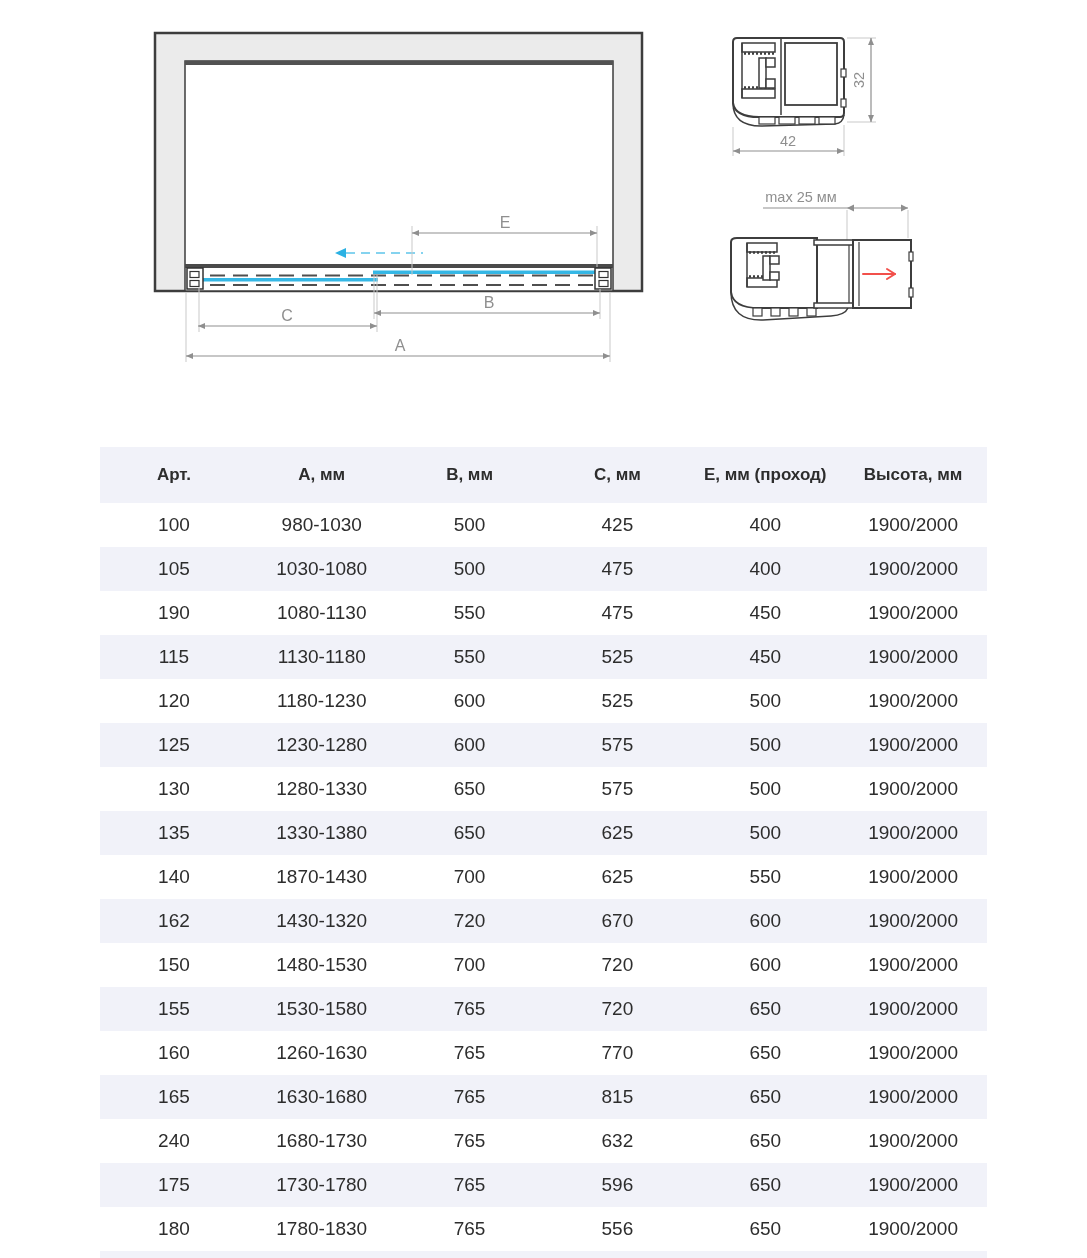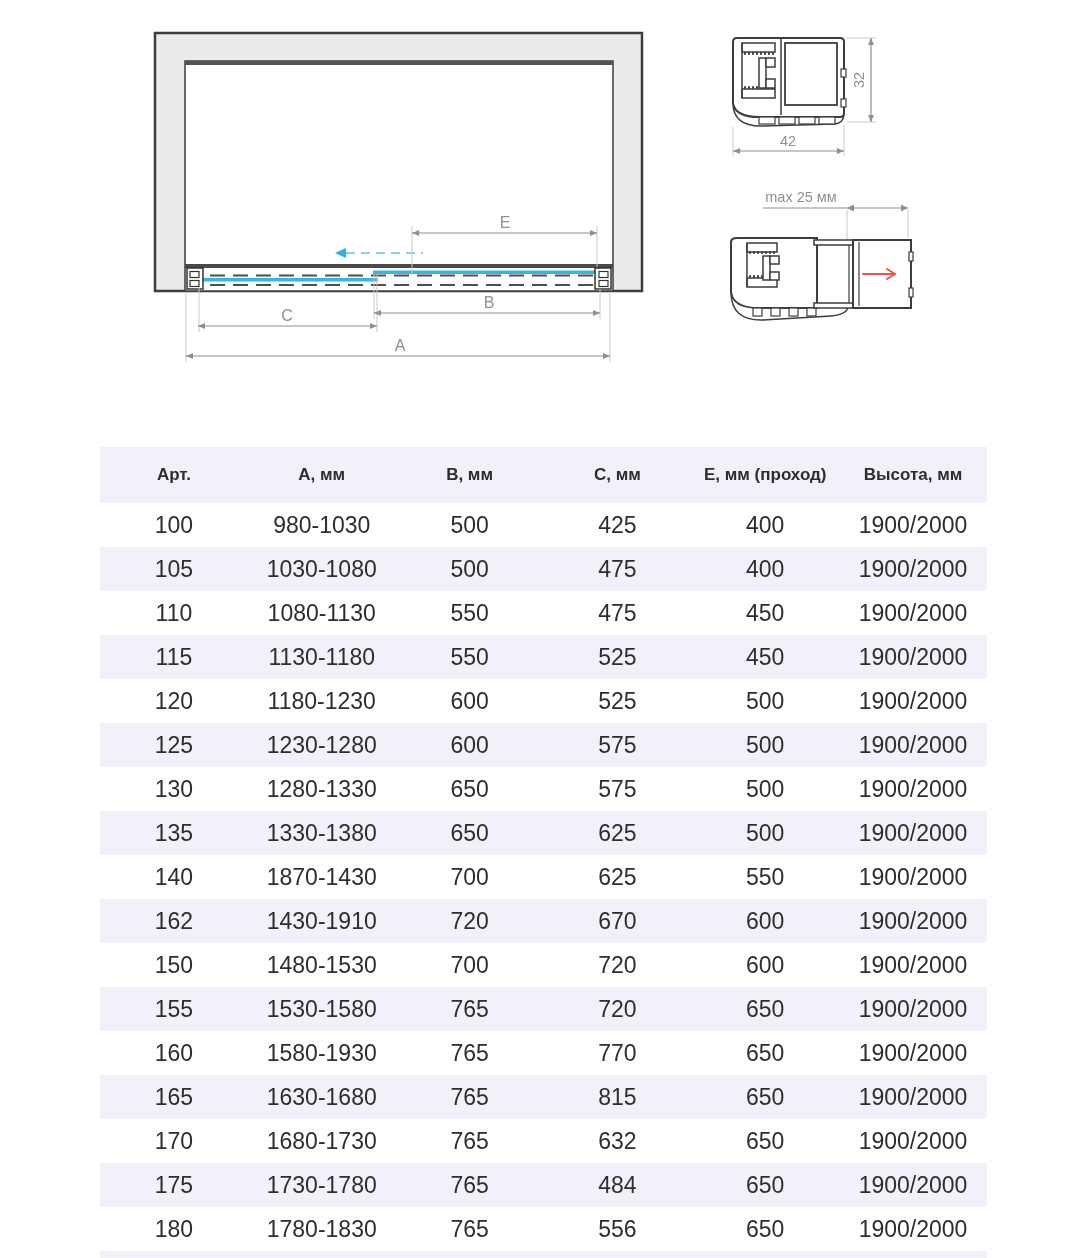--- a/index.html
+++ b/index.html
@@ -15,7 +15,7 @@
   .size-table{margin-left:100px;width:887px;color:#2d2d2d;}
   .thead{display:flex;align-items:center;height:56px;background:#f1f2f9;font-weight:600;font-size:17px;}
   .th{flex:1;text-align:center;}
-  .tr{display:flex;align-items:center;height:44px;font-size:23px;}
+  .tr{display:flex;align-items:center;height:44px;font-size:19px;}
   .tr:nth-child(even){background:#f1f2f9;}
   .td{flex:1;text-align:center;}
   .bottom-sliver{height:7px;background:#f1f2f9;}

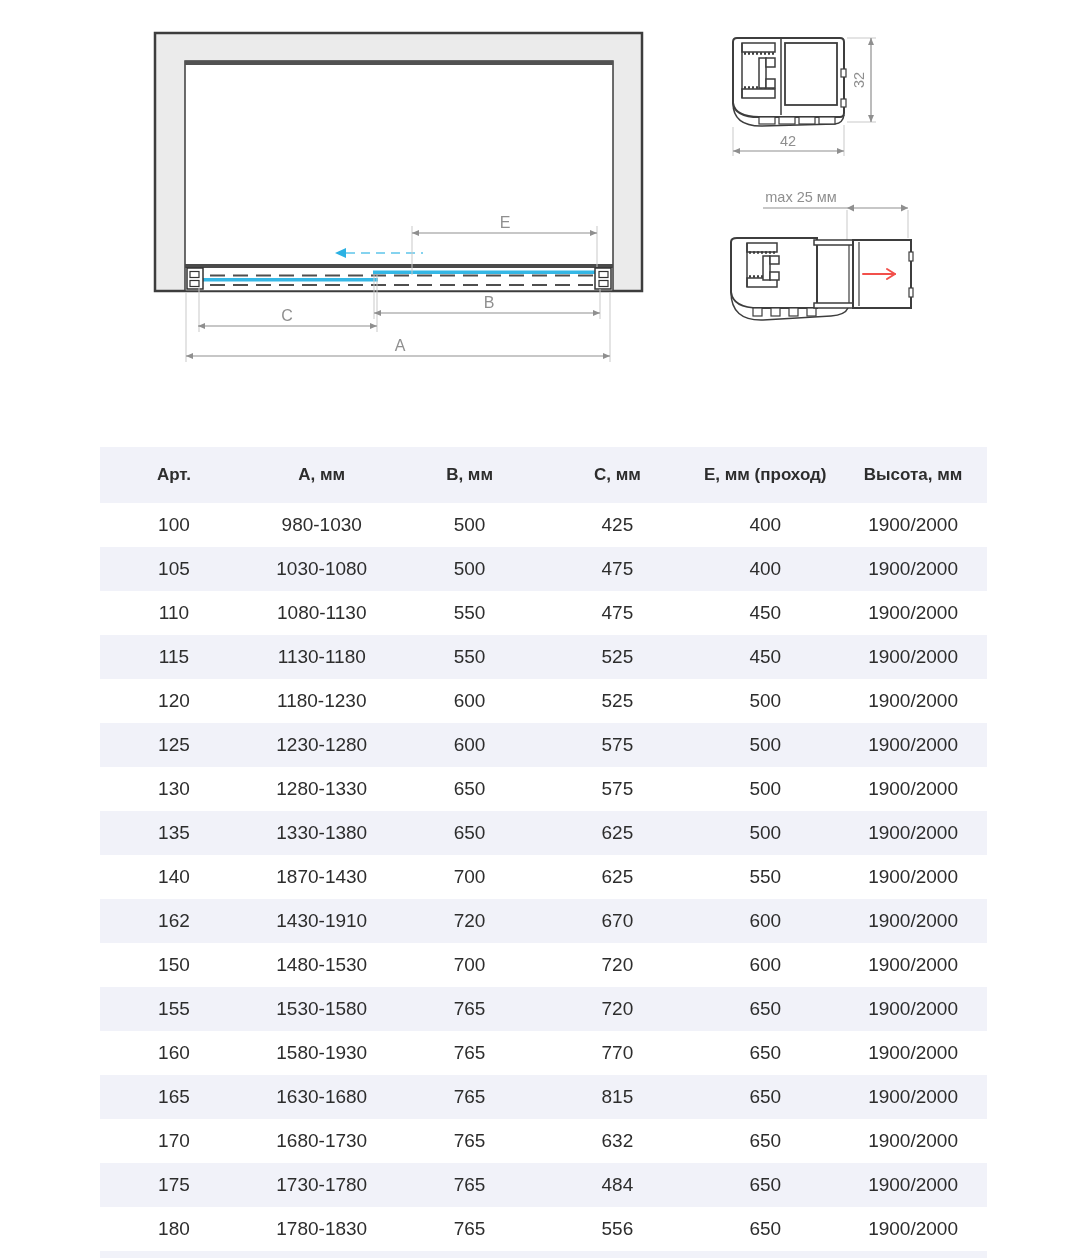--- a/index.html
+++ b/index.html
@@ -217,7 +217,7 @@
           <div class="td">1900/2000</div>
         </div>
         <div class="tr">
-          <div class="td">110</div>
+          <div class="td">190</div>
           <div class="td">1080-1130</div>
           <div class="td">550</div>
           <div class="td">475</div>

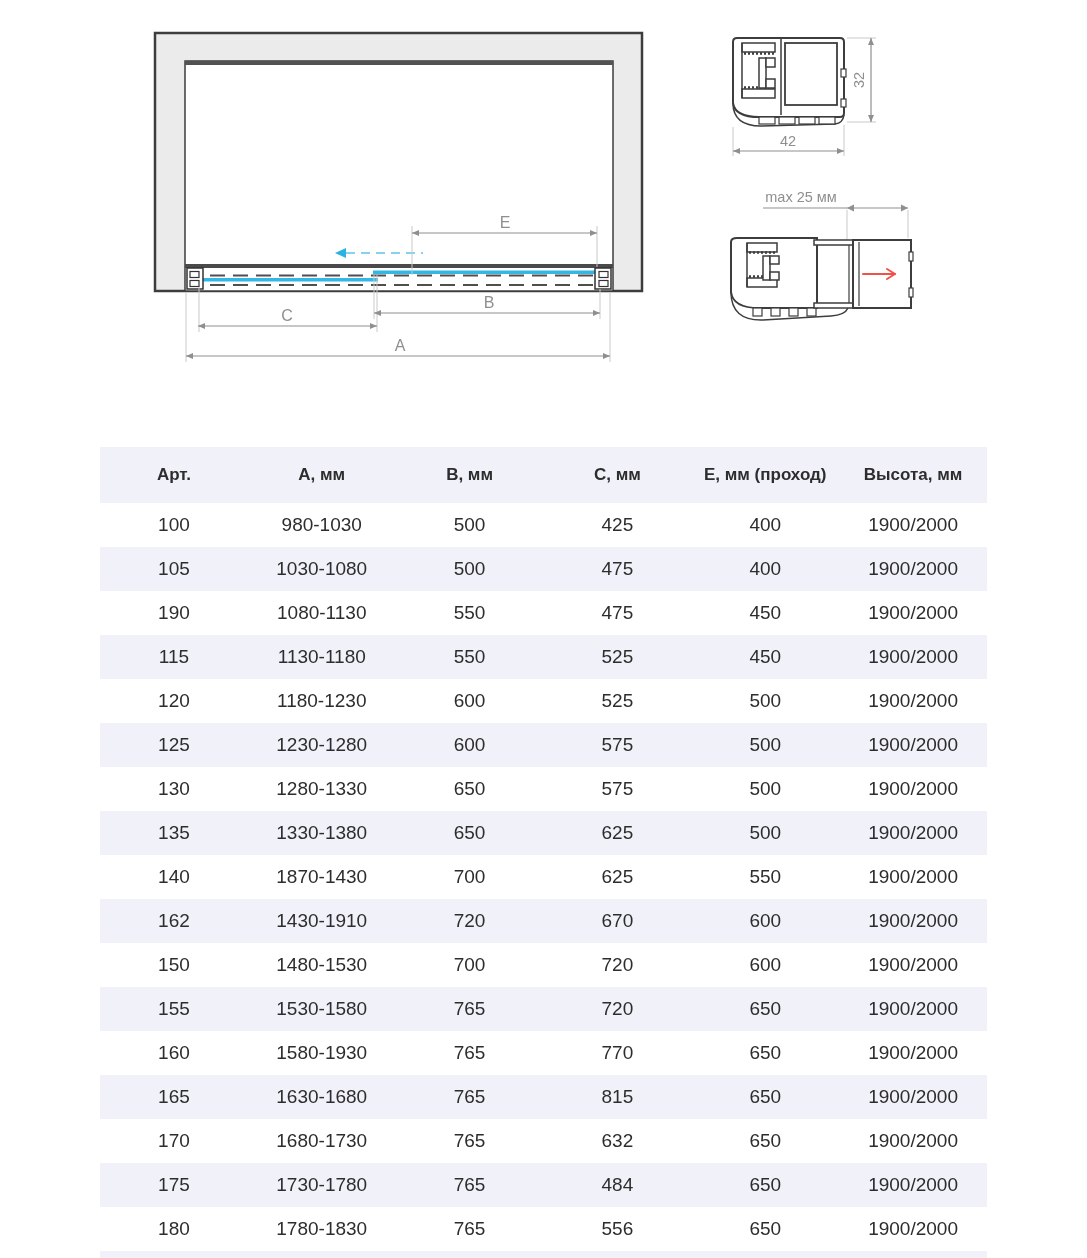--- a/index.html
+++ b/index.html
@@ -274,7 +274,7 @@
         </div>
         <div class="tr">
           <div class="td">162</div>
-          <div class="td">1430-1910</div>
+          <div class="td">1430-1320</div>
           <div class="td">720</div>
           <div class="td">670</div>
           <div class="td">600</div>

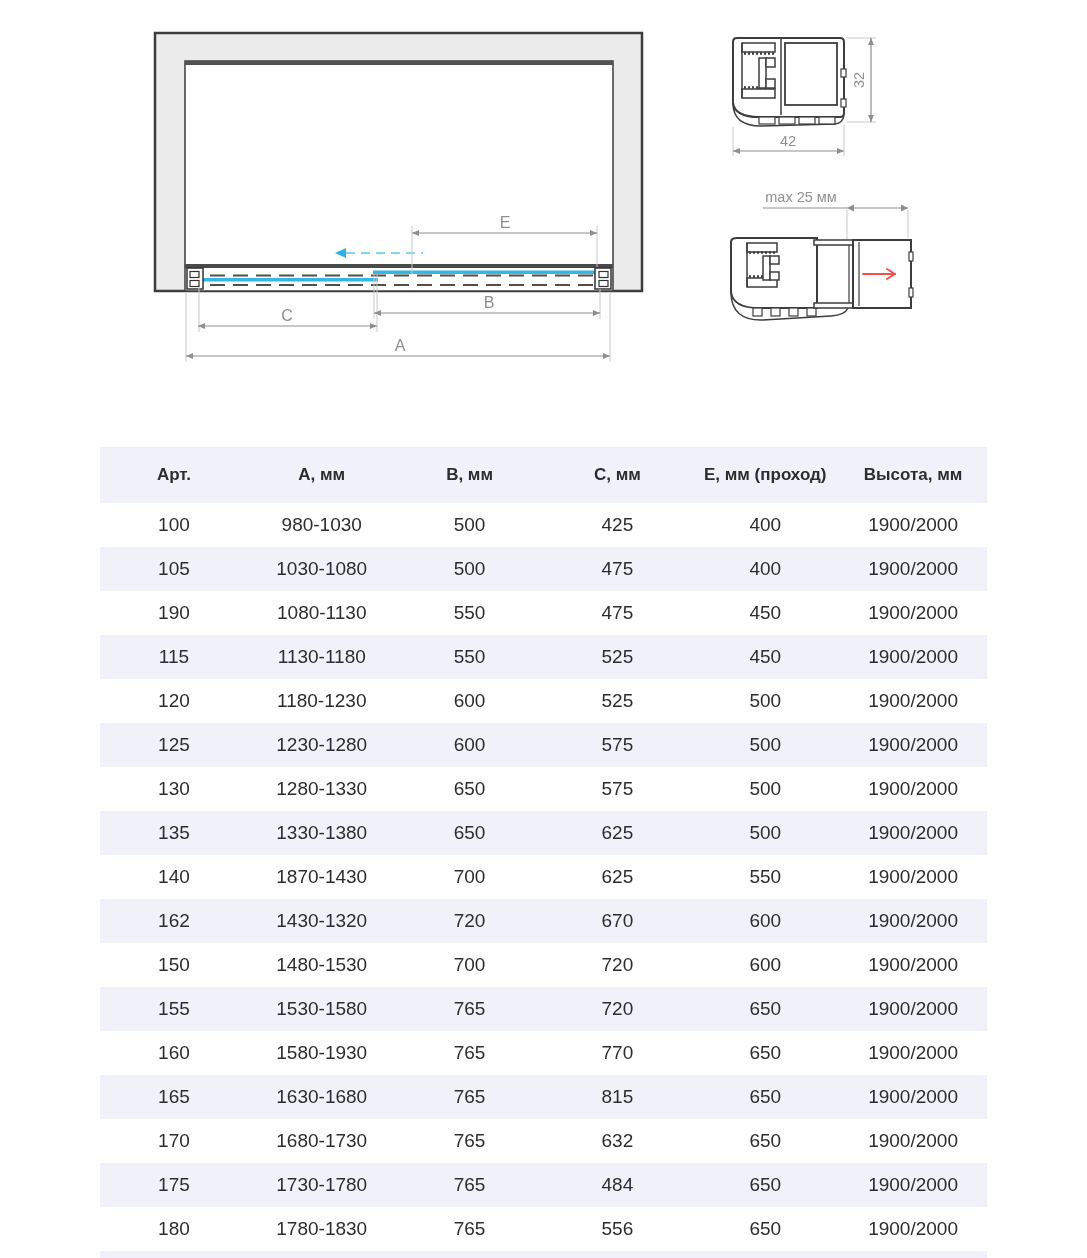--- a/index.html
+++ b/index.html
@@ -298,7 +298,7 @@
         </div>
         <div class="tr">
           <div class="td">160</div>
-          <div class="td">1580-1930</div>
+          <div class="td">1260-1630</div>
           <div class="td">765</div>
           <div class="td">770</div>
           <div class="td">650</div>

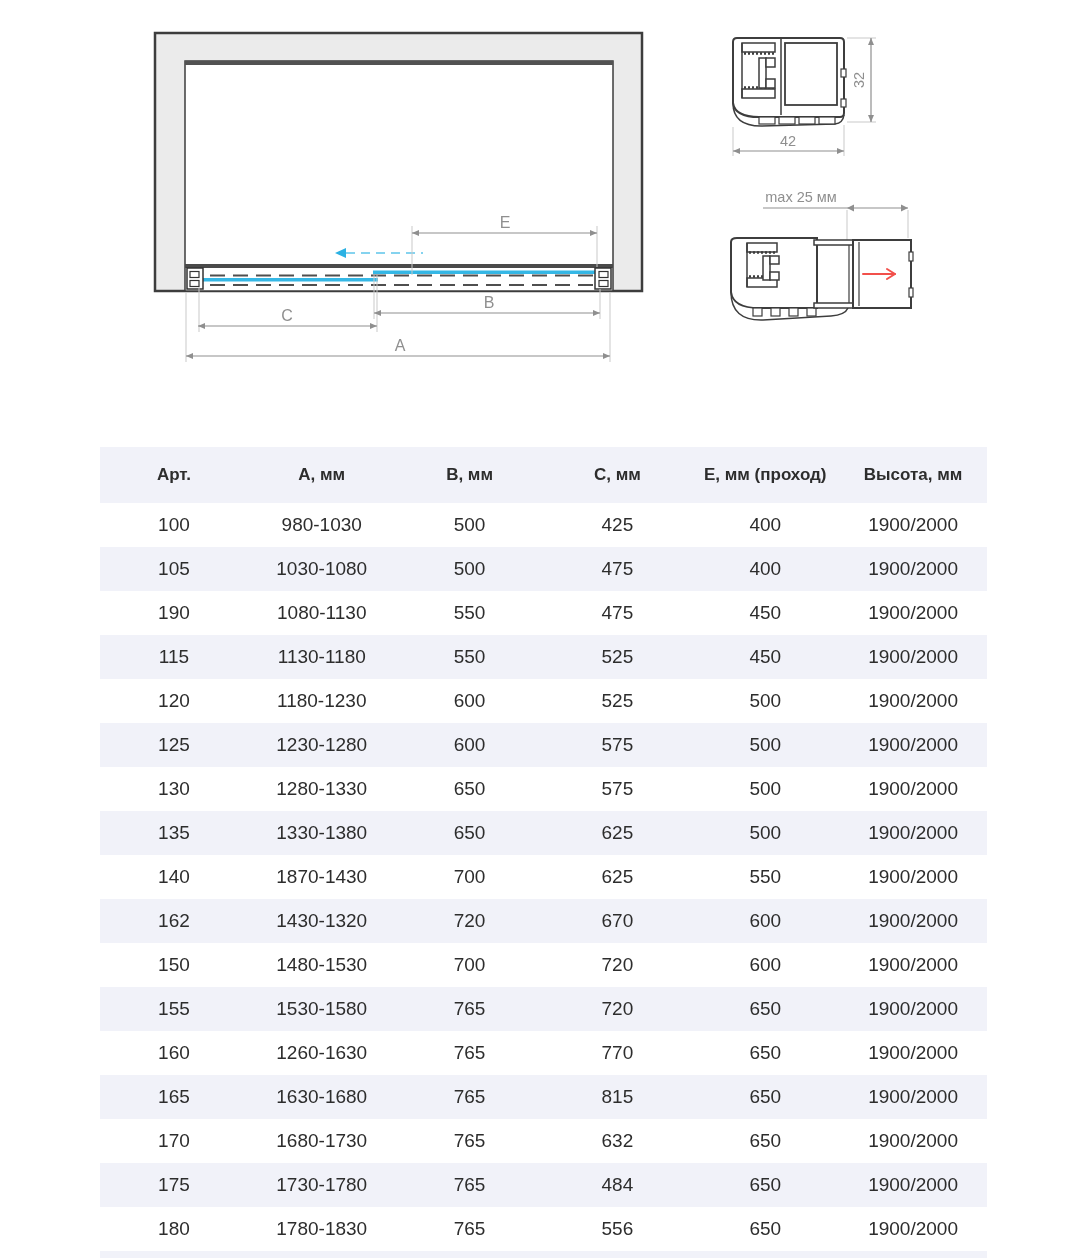--- a/index.html
+++ b/index.html
@@ -313,7 +313,7 @@
           <div class="td">1900/2000</div>
         </div>
         <div class="tr">
-          <div class="td">170</div>
+          <div class="td">240</div>
           <div class="td">1680-1730</div>
           <div class="td">765</div>
           <div class="td">632</div>

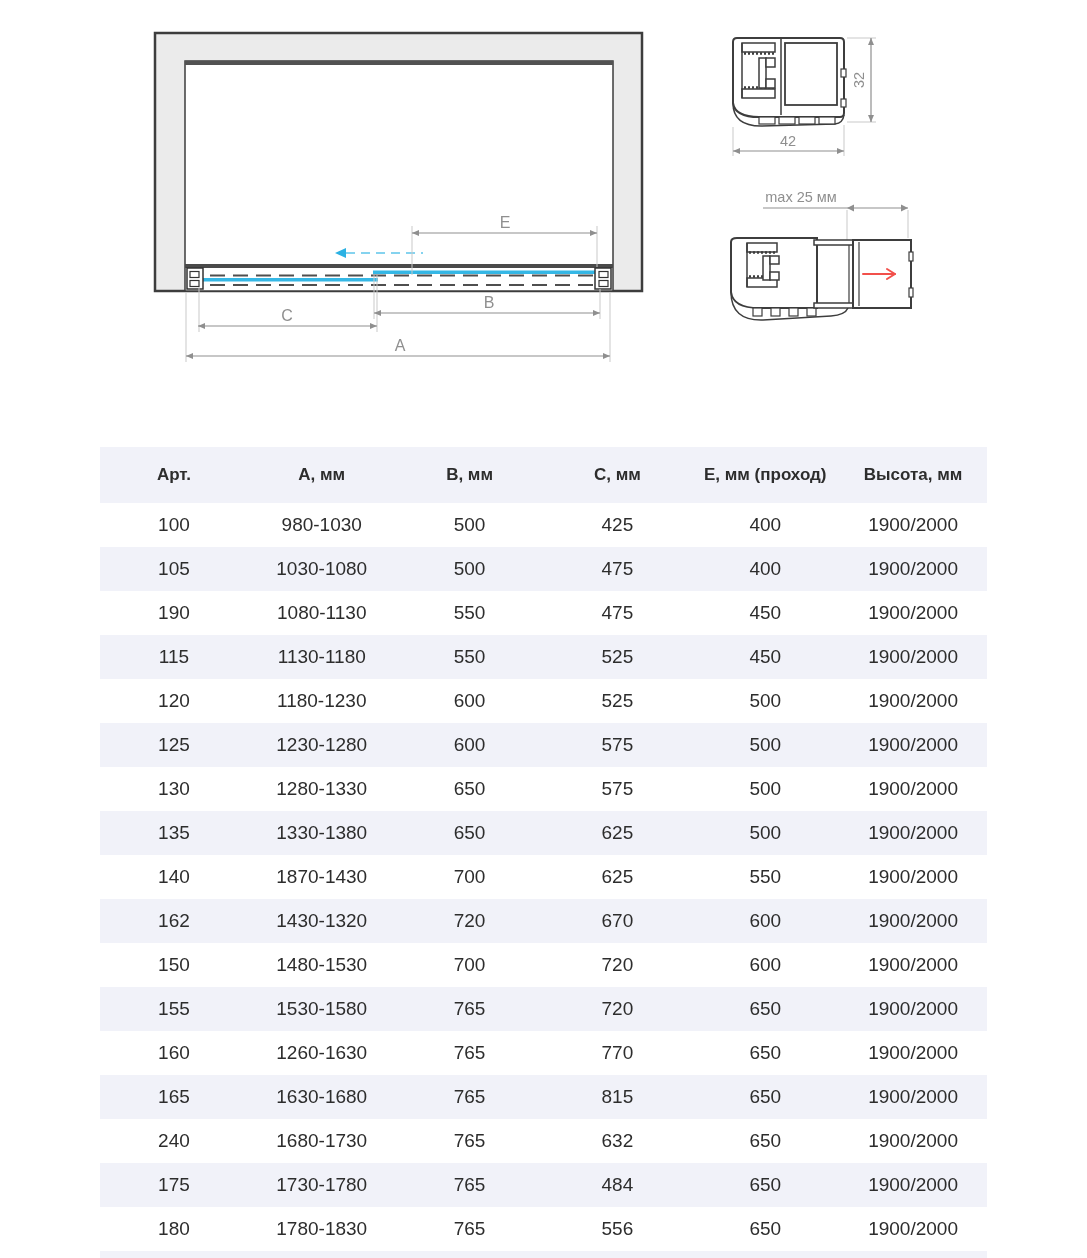--- a/index.html
+++ b/index.html
@@ -324,7 +324,7 @@
           <div class="td">175</div>
           <div class="td">1730-1780</div>
           <div class="td">765</div>
-          <div class="td">484</div>
+          <div class="td">596</div>
           <div class="td">650</div>
           <div class="td">1900/2000</div>
         </div>

